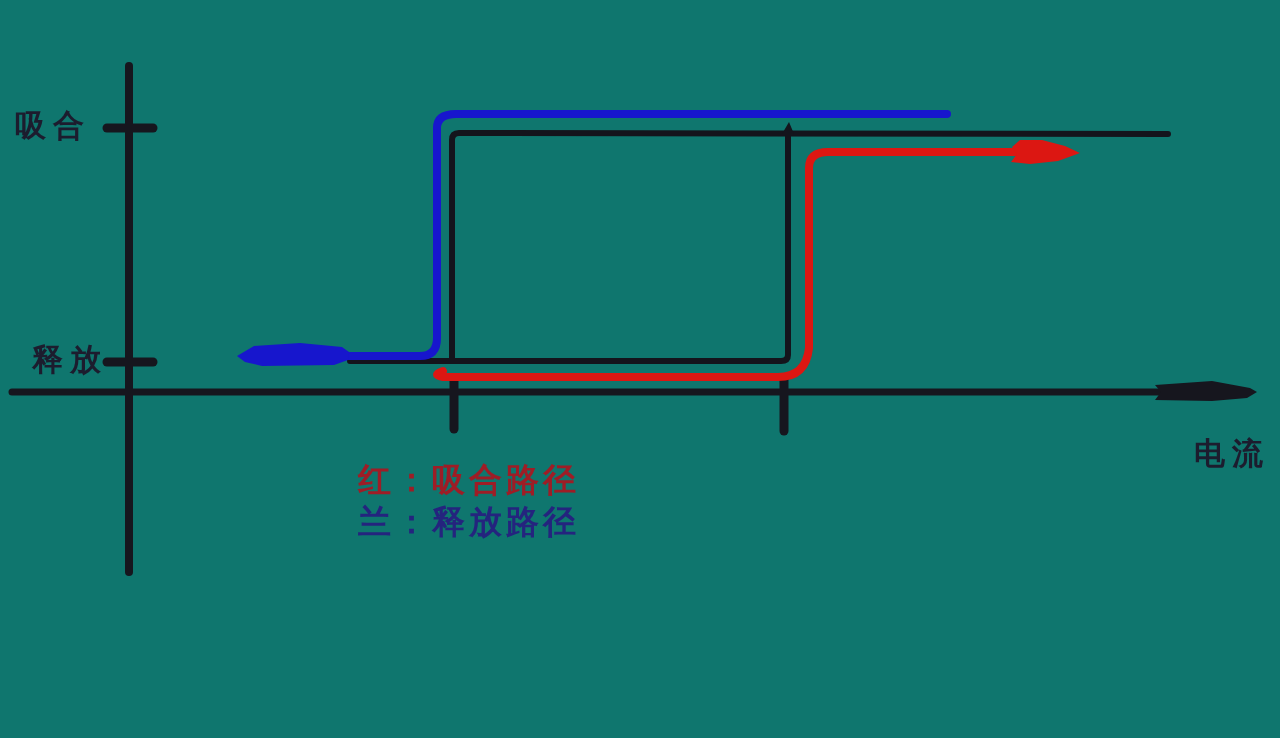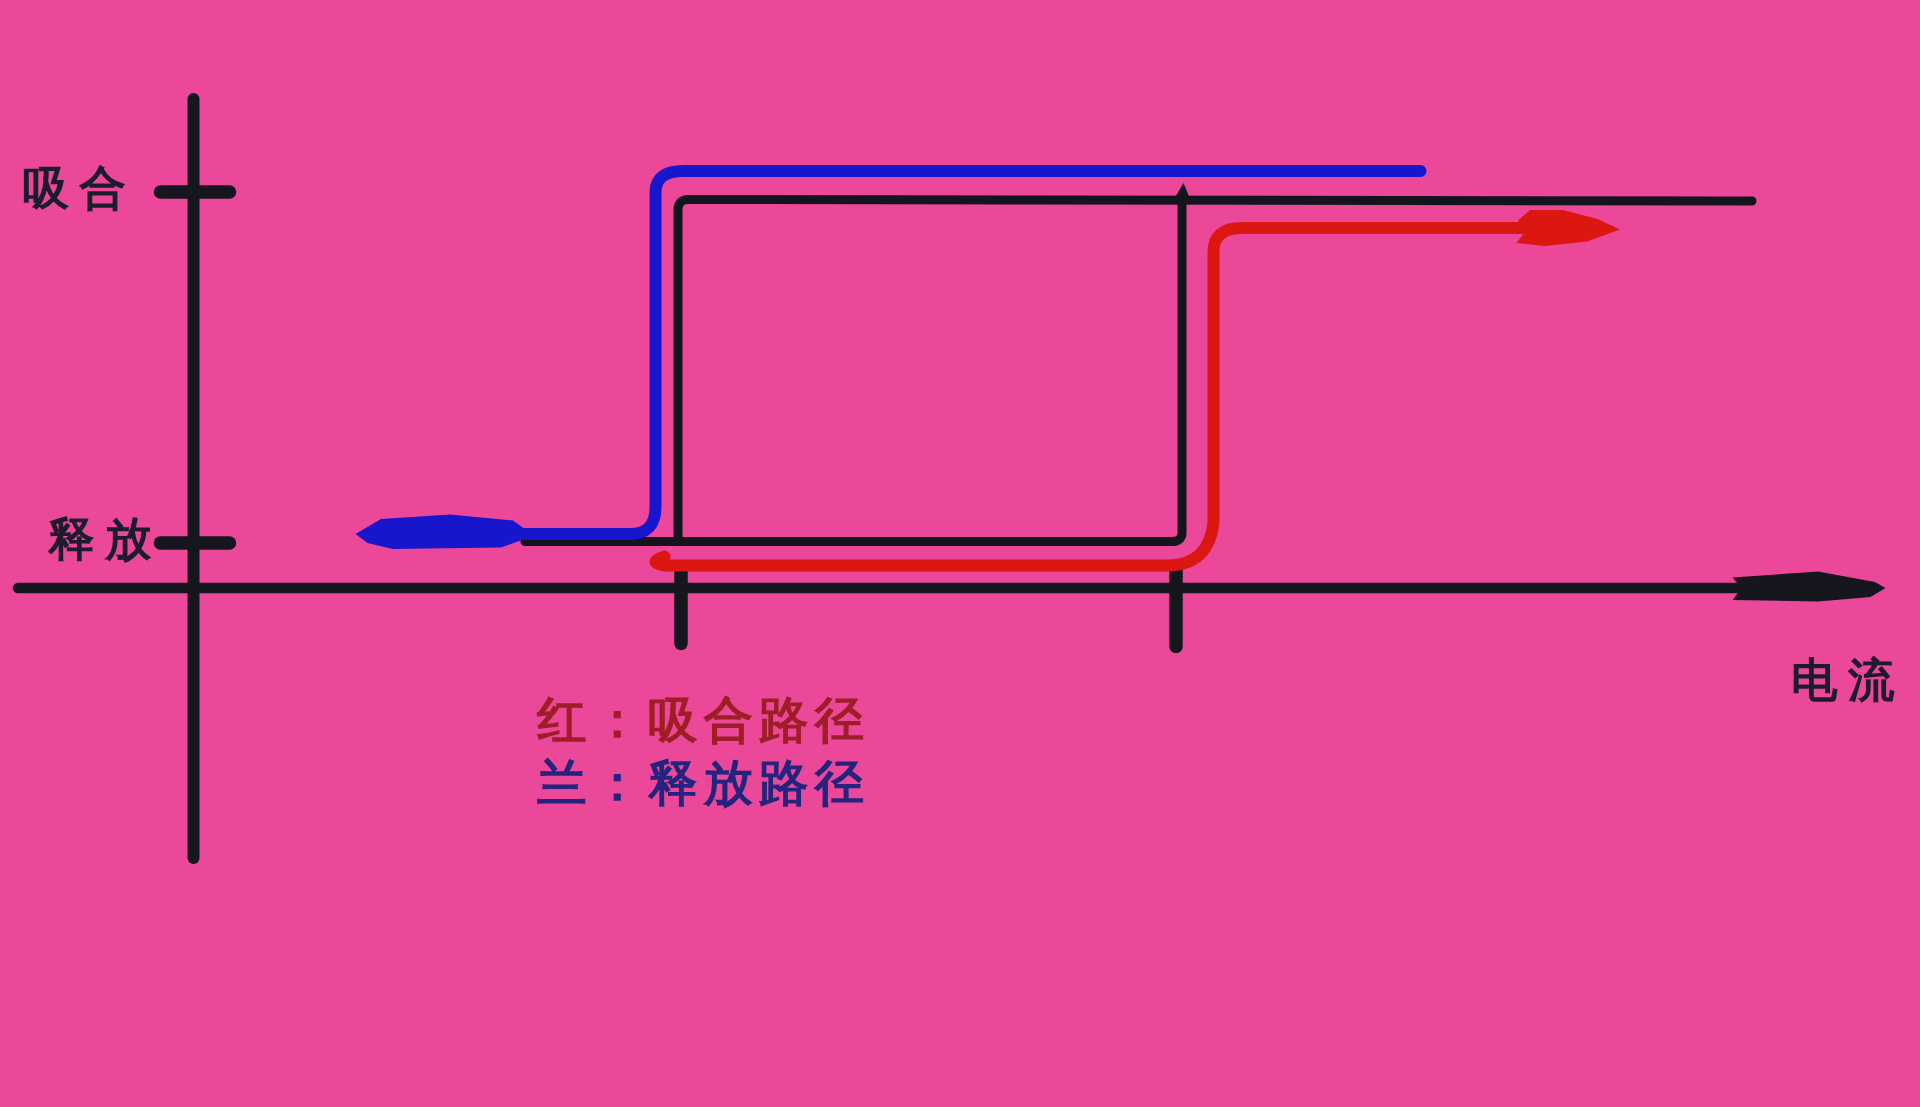--- a/index.html
+++ b/index.html
@@ -31,7 +31,7 @@
 </head>
 <body>
 
-<div class="canvas" style="background:#ec4899;text-decoration:underline;">
+<div class="canvas" style="background:#0f766e;text-decoration:underline;">
   <svg width="1280" height="738" viewBox="0 0 1280 738">
 
     <line x1="129" y1="66" x2="129" y2="572" stroke-width="8" stroke-linecap="round" fill="none" stroke="#16161e"></line>

